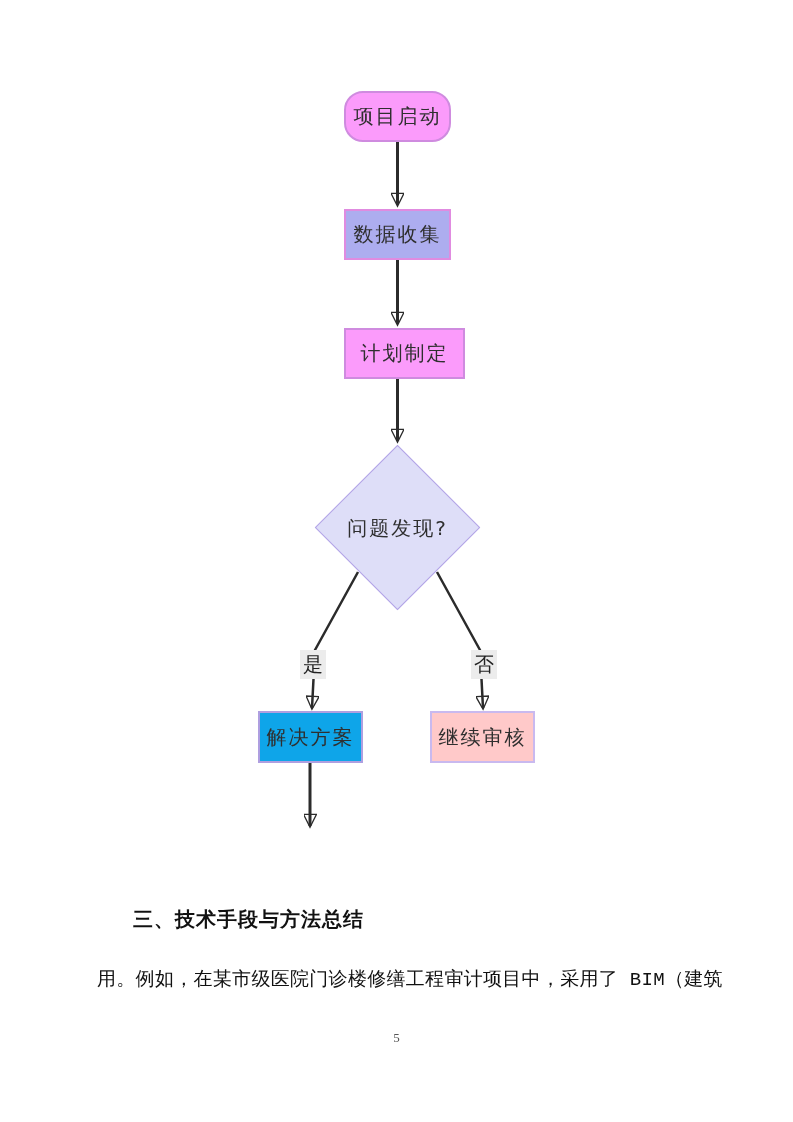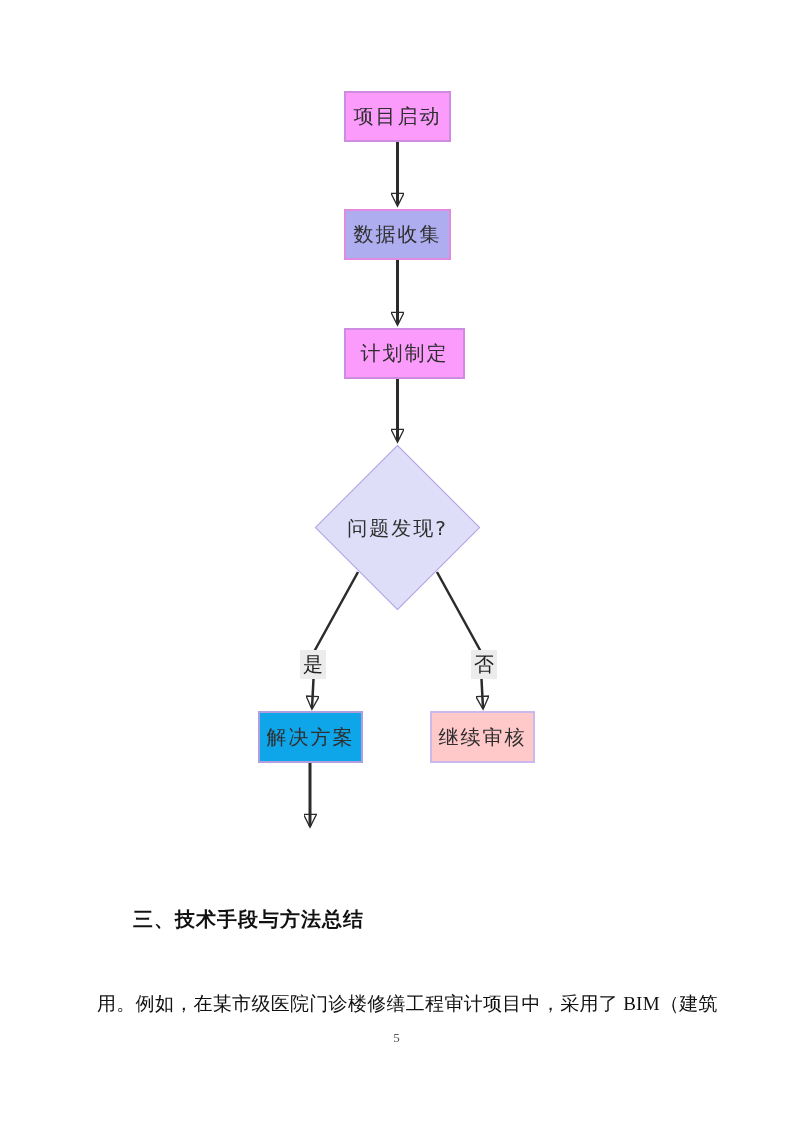--- a/index.html
+++ b/index.html
@@ -132,7 +132,7 @@
     <path d="M310 763 L310 826" stroke-width="3" marker-end="url(#arrow)" stroke="#2b2b2b"></path>
   </svg>
 
-  <div class="node node-start" style="background: rgb(251, 155, 251); border-color: rgb(207, 139, 223);">
+  <div class="node node-start" style="background: rgb(251, 155, 251); border-color: rgb(207, 139, 223); border-radius: 19px;">
     <span>项目启动</span>
   </div>
 

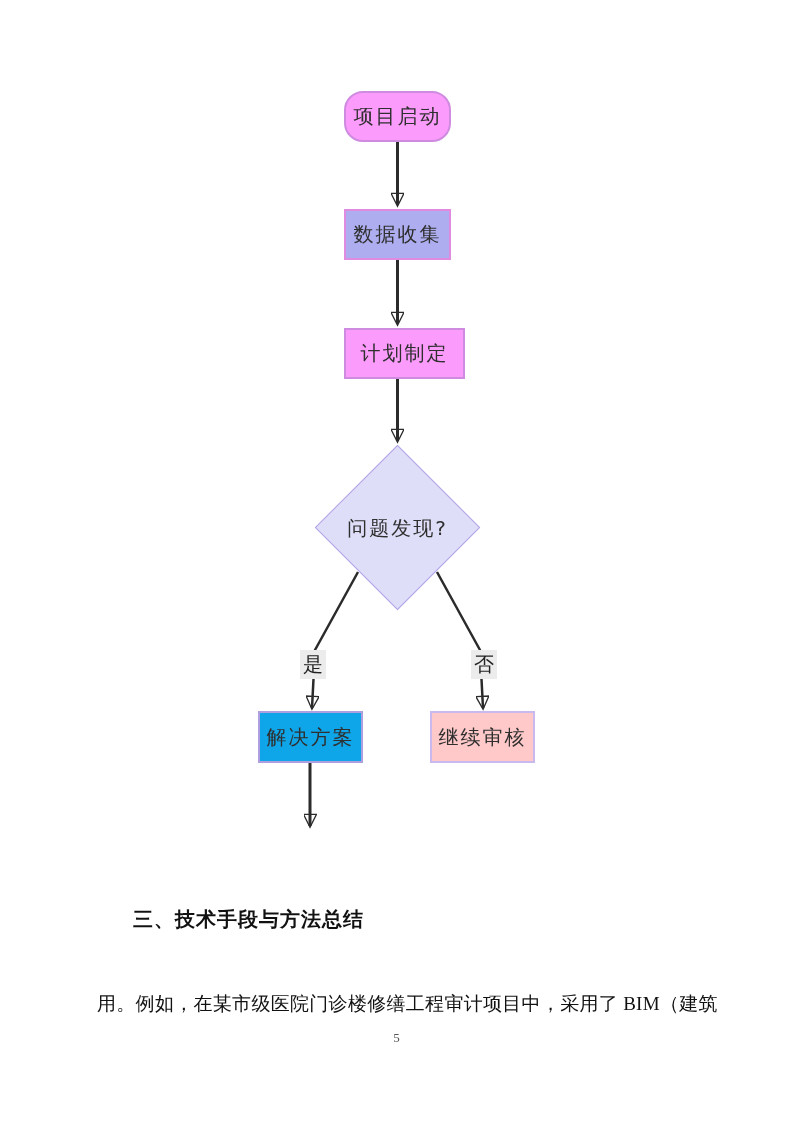--- a/index.html
+++ b/index.html
@@ -101,7 +101,7 @@
     white-space: nowrap;
   }
   .doc-line-1 { left: 133px; top: 949px; }
-  .doc-line-2 { left: 97px;  top: 991px; }
+  .doc-line-2 { left: 97px;  top: 966px; font-family: Liberation Mono, monospace; }
   .page-number {
     position: absolute;
     left: 0;

